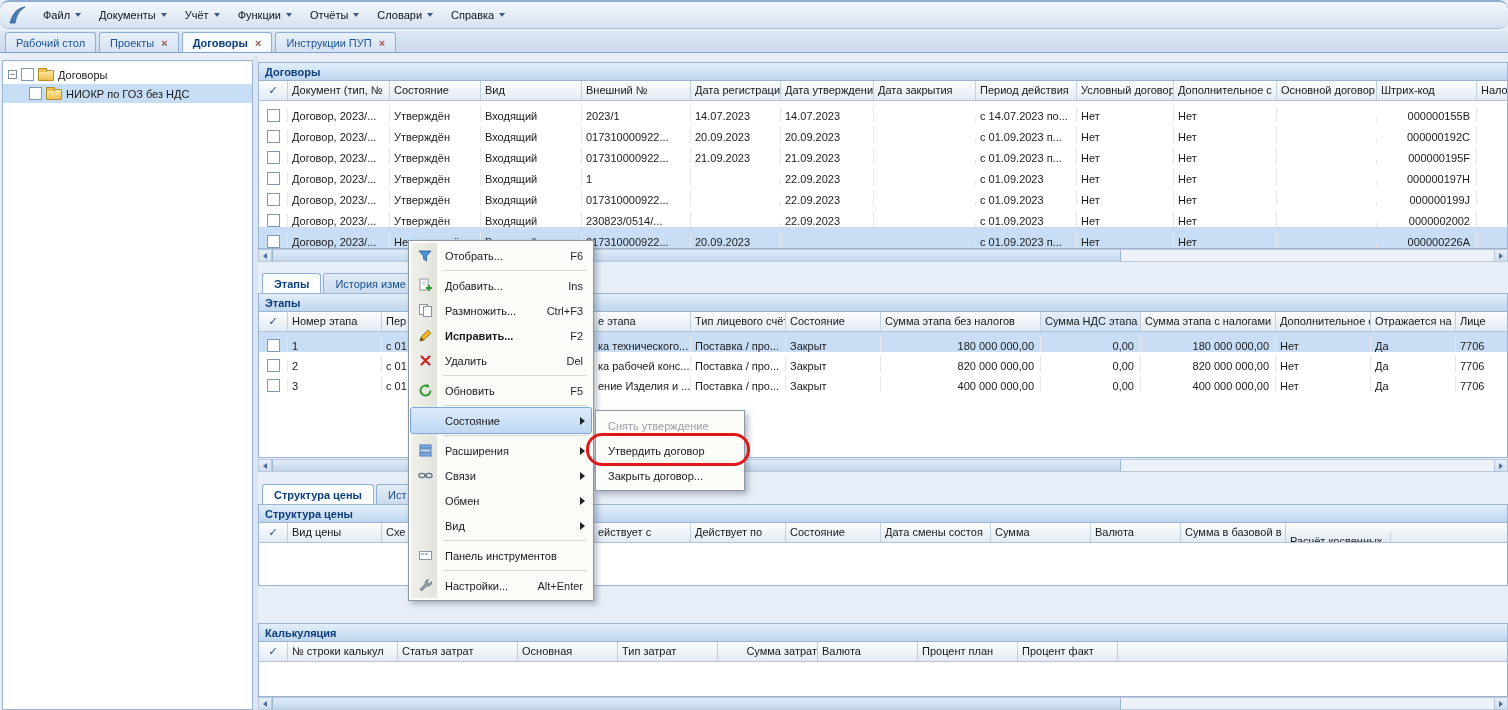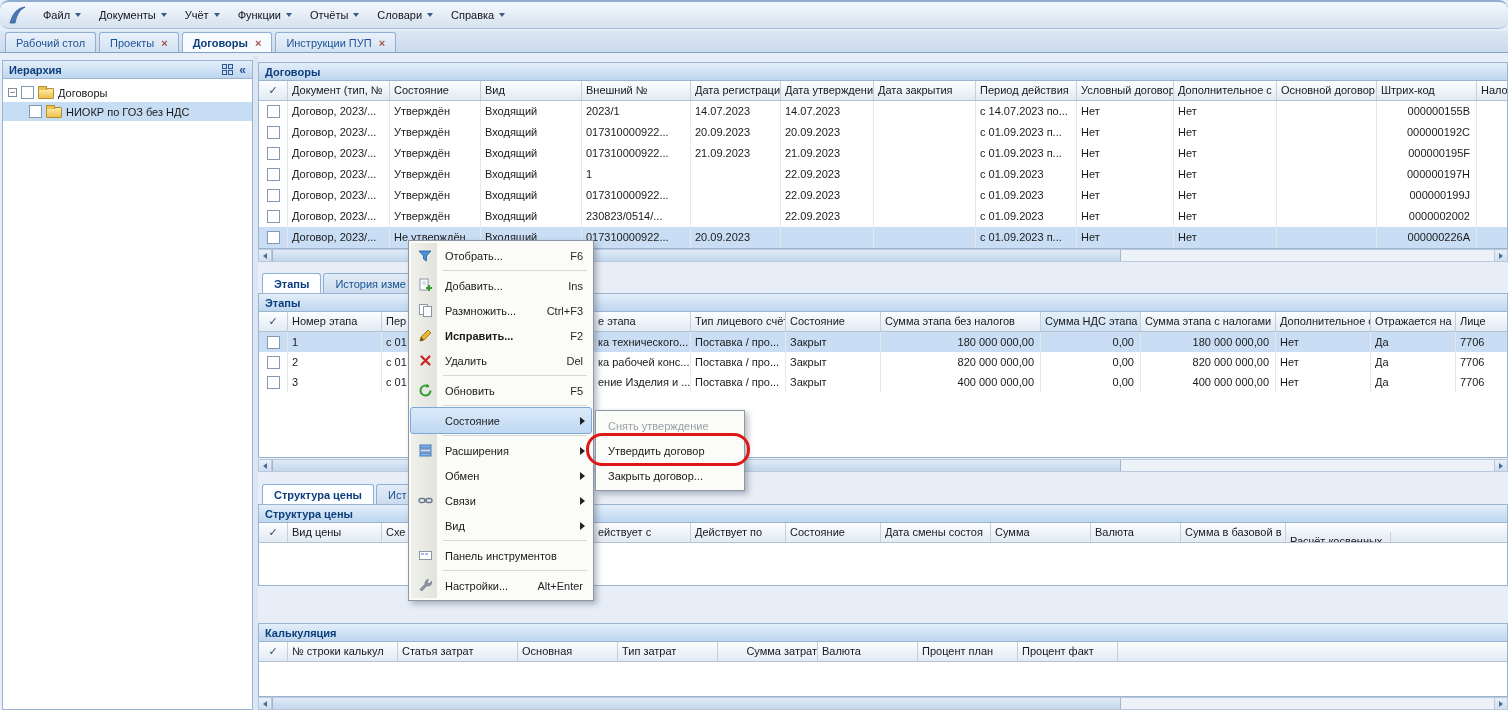--- a/index.html
+++ b/index.html
@@ -220,18 +220,6 @@
 </div>
 
 <div class="left-panel">
-  <div class="panel-header">
-    <span>Иерархия</span>
-    <span class="hier-actions">
-      <svg width="11" height="11" viewBox="0 0 11 11">
-        <rect x="0.5" y="0.5" width="4" height="4" fill="#cfe0f2" stroke="#2a578f"></rect>
-        <rect x="6.5" y="0.5" width="4" height="4" fill="#cfe0f2" stroke="#2a578f"></rect>
-        <rect x="0.5" y="6.5" width="4" height="4" fill="#cfe0f2" stroke="#2a578f"></rect>
-        <rect x="6.5" y="6.5" width="4" height="4" fill="#cfe0f2" stroke="#2a578f"></rect>
-      </svg>
-      <span class="collapse-glyph">«</span>
-    </span>
-  </div>
   <div class="tree">
     <div class="tree-row">
       <span class="expander">−</span>

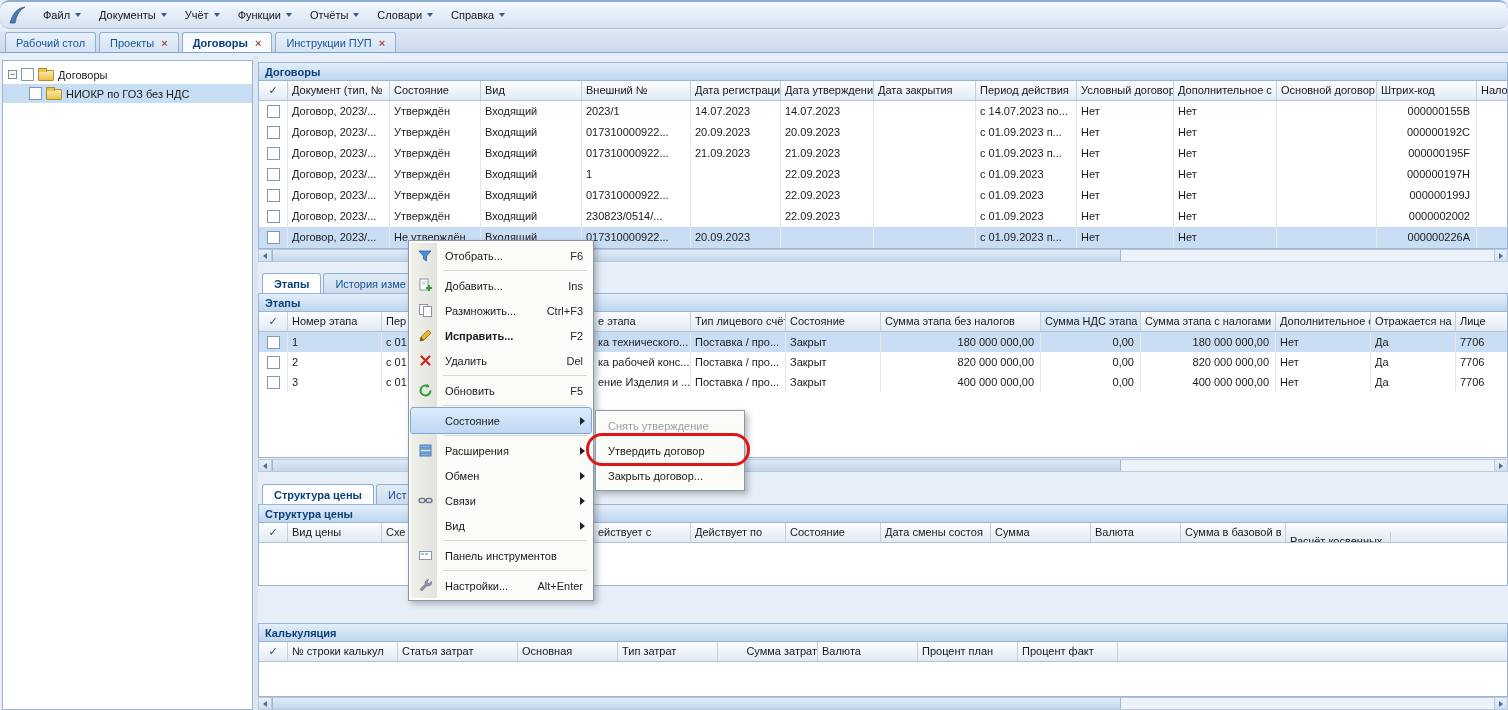--- a/index.html
+++ b/index.html
@@ -31,7 +31,7 @@
   .thead { display:flex; height:20px; background:linear-gradient(#fcfdfe,#e1eaf4); border-bottom:1px solid #b4c2d2; }
   .thead > div { flex:0 0 auto; border-right:1px solid #c6d0dc; padding:3px 0 0 4px; white-space:nowrap; overflow:hidden; color:#16181c; }
   .thead .idx-0 { text-align:center; padding:3px 0 0 0; color:#2e4a6b; }
-  .trow { display:flex; background:#fff; }
+  .trow { display:flex; background:#fff;align-items:flex-end; }
   .trow > div { flex:0 0 auto; border-right:1px solid #e6e8ec; padding:4px 4px 0 4px; white-space:nowrap; overflow:hidden; }
   .trow.selected { background:#c9def4; }
   .cb { width:13px; height:13px; border:1px solid #8298b3; background:#fff; display:inline-block; }

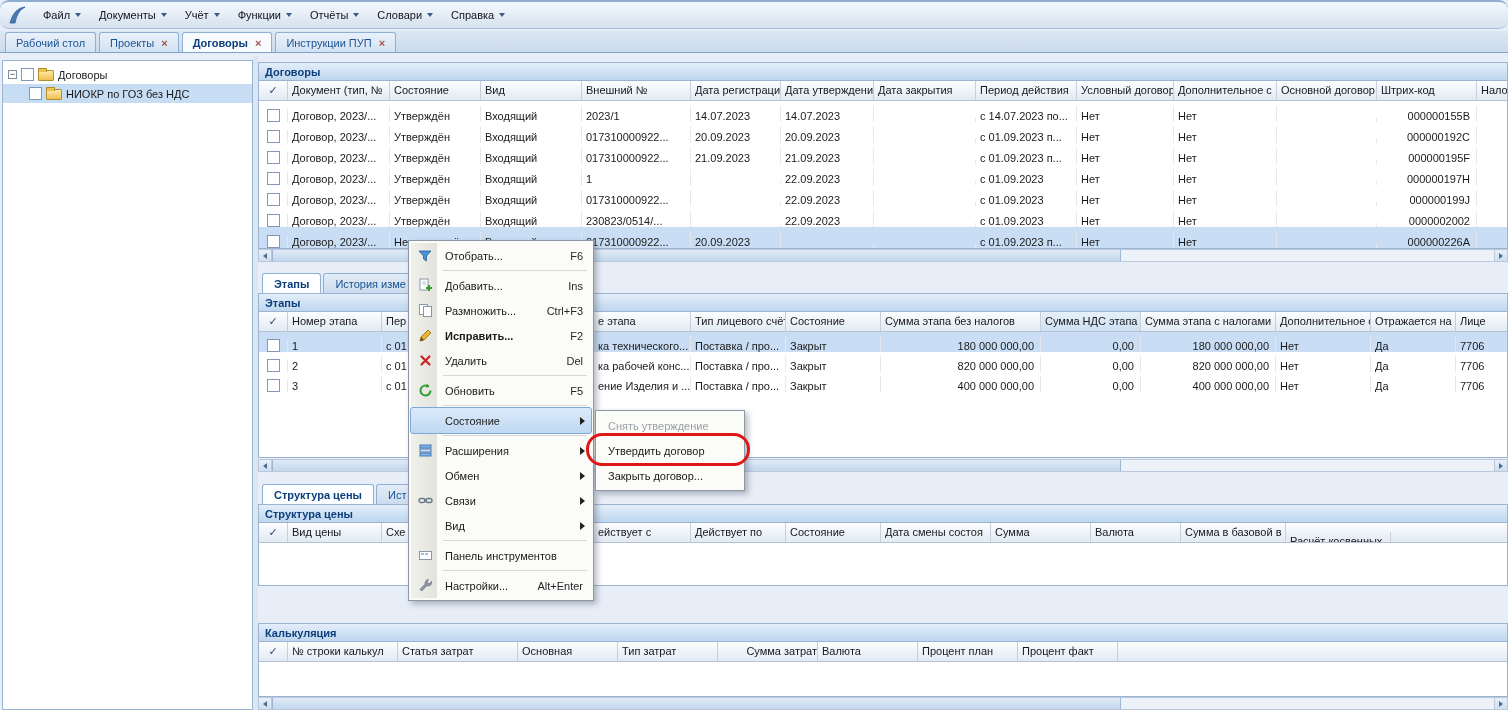--- a/index.html
+++ b/index.html
@@ -636,11 +636,6 @@
   </div>
 
   <div class="ctx-item">
-    <span class="lbl">Обмен</span>
-    <span class="arrow-r"></span>
-  </div>
-
-  <div class="ctx-item">
     <span class="ico">
       <svg width="15" height="15" viewBox="0 0 15 15">
           <rect x="1" y="5.5" width="6" height="4" rx="2" fill="none" stroke="#6b7a8c" stroke-width="1.4"></rect>
@@ -653,6 +648,11 @@
   </div>
 
   <div class="ctx-item">
+    <span class="lbl">Обмен</span>
+    <span class="arrow-r"></span>
+  </div>
+
+  <div class="ctx-item">
     <span class="lbl">Вид</span>
     <span class="arrow-r"></span>
   </div>

